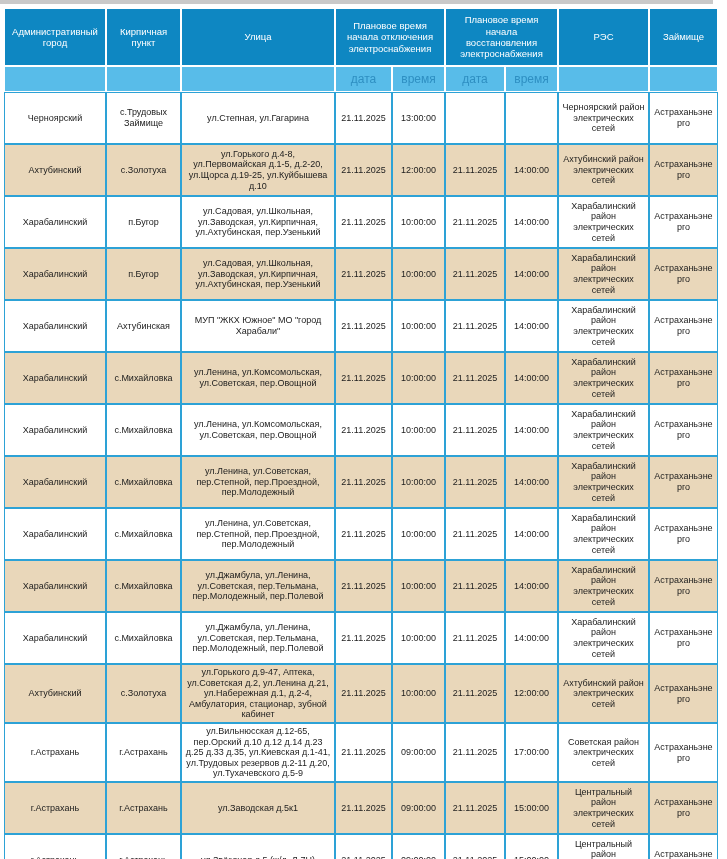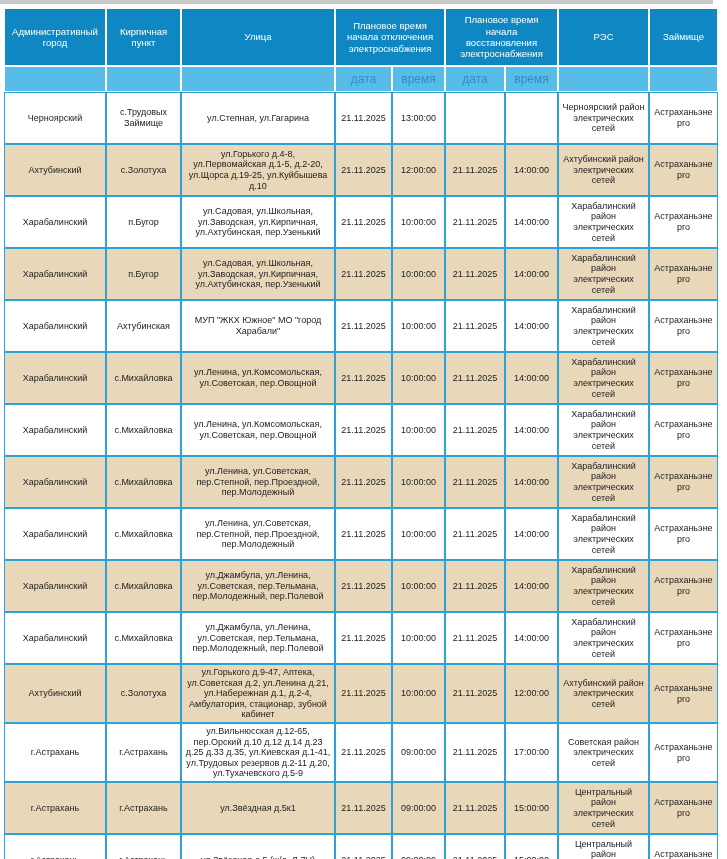--- a/index.html
+++ b/index.html
@@ -252,7 +252,7 @@
       <tr>
     <td>г.Астрахань</td>
     <td>г.Астрахань</td>
-    <td>ул.Звёздная д.5к1</td>
+    <td>ул.Заводская д.5к1</td>
     <td>21.11.2025</td>
     <td>09:00:00</td>
     <td>21.11.2025</td>

